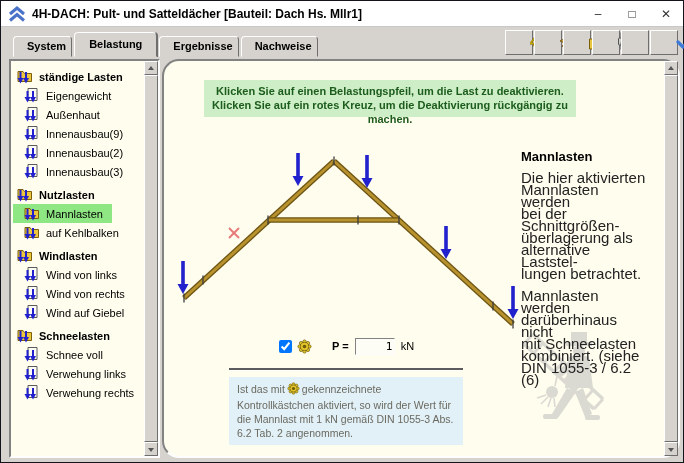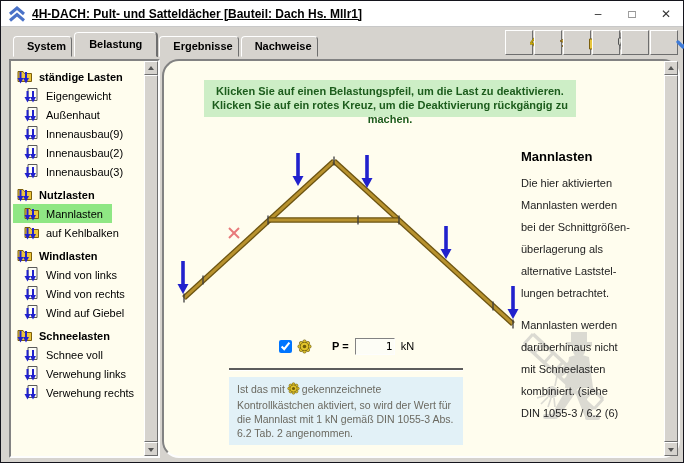--- a/index.html
+++ b/index.html
@@ -11,7 +11,7 @@
   .titlebar { position:absolute; top:0; left:0; right:0; height:26px; background:#ffffff;
               display:flex; align-items:center; border-bottom:1px solid #c8c8c8; }
   .titlebar .app-icon { margin:0 6px 0 7px; display:flex; }
-  .title-text { font-size:12px; font-weight:bold; color:#000; white-space:nowrap;text-decoration:underline; }
+  .title-text { font-size:12px; font-weight:bold; color:#000; white-space:nowrap; }
   .win-controls { margin-left:auto; display:flex; height:100%; }
   .win-btn { width:34px; height:100%; display:flex; align-items:center; justify-content:center;
              font-size:12px; color:#333; }

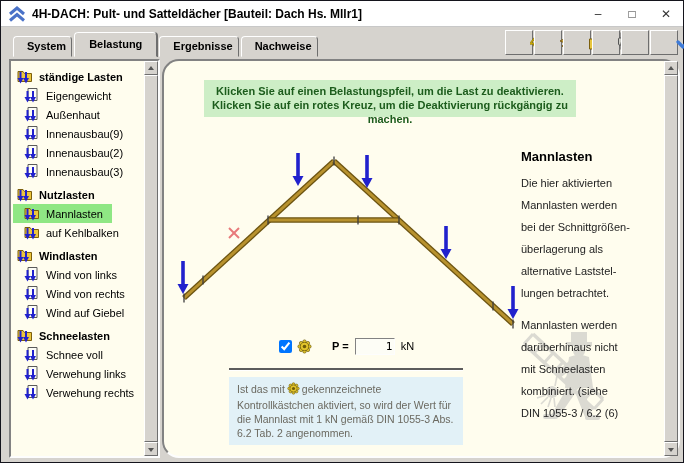--- a/index.html
+++ b/index.html
@@ -64,7 +64,7 @@
   .diagram-svg { position:absolute; left:0; top:0; }
   .info-block { position:absolute; left:357px; top:88px; width:128px; }
   .info-title { font-size:13px; font-weight:bold; color:#000; margin-bottom:8px; }
-  .info-para { font-size:11px; line-height:22px; color:#222; white-space:pre-line; margin-bottom:10px; }
+  .info-para { font-size:15px; line-height:12px; color:#222; white-space:pre-line; margin-bottom:10px; }
   .input-row { position:absolute; left:115px; top:276px; height:18px; display:flex; align-items:center; }
   .input-row input[type=checkbox] { width:13px; height:13px; margin:0; }
   .input-row .gear { margin:0 4px 0 5px; display:flex; }

